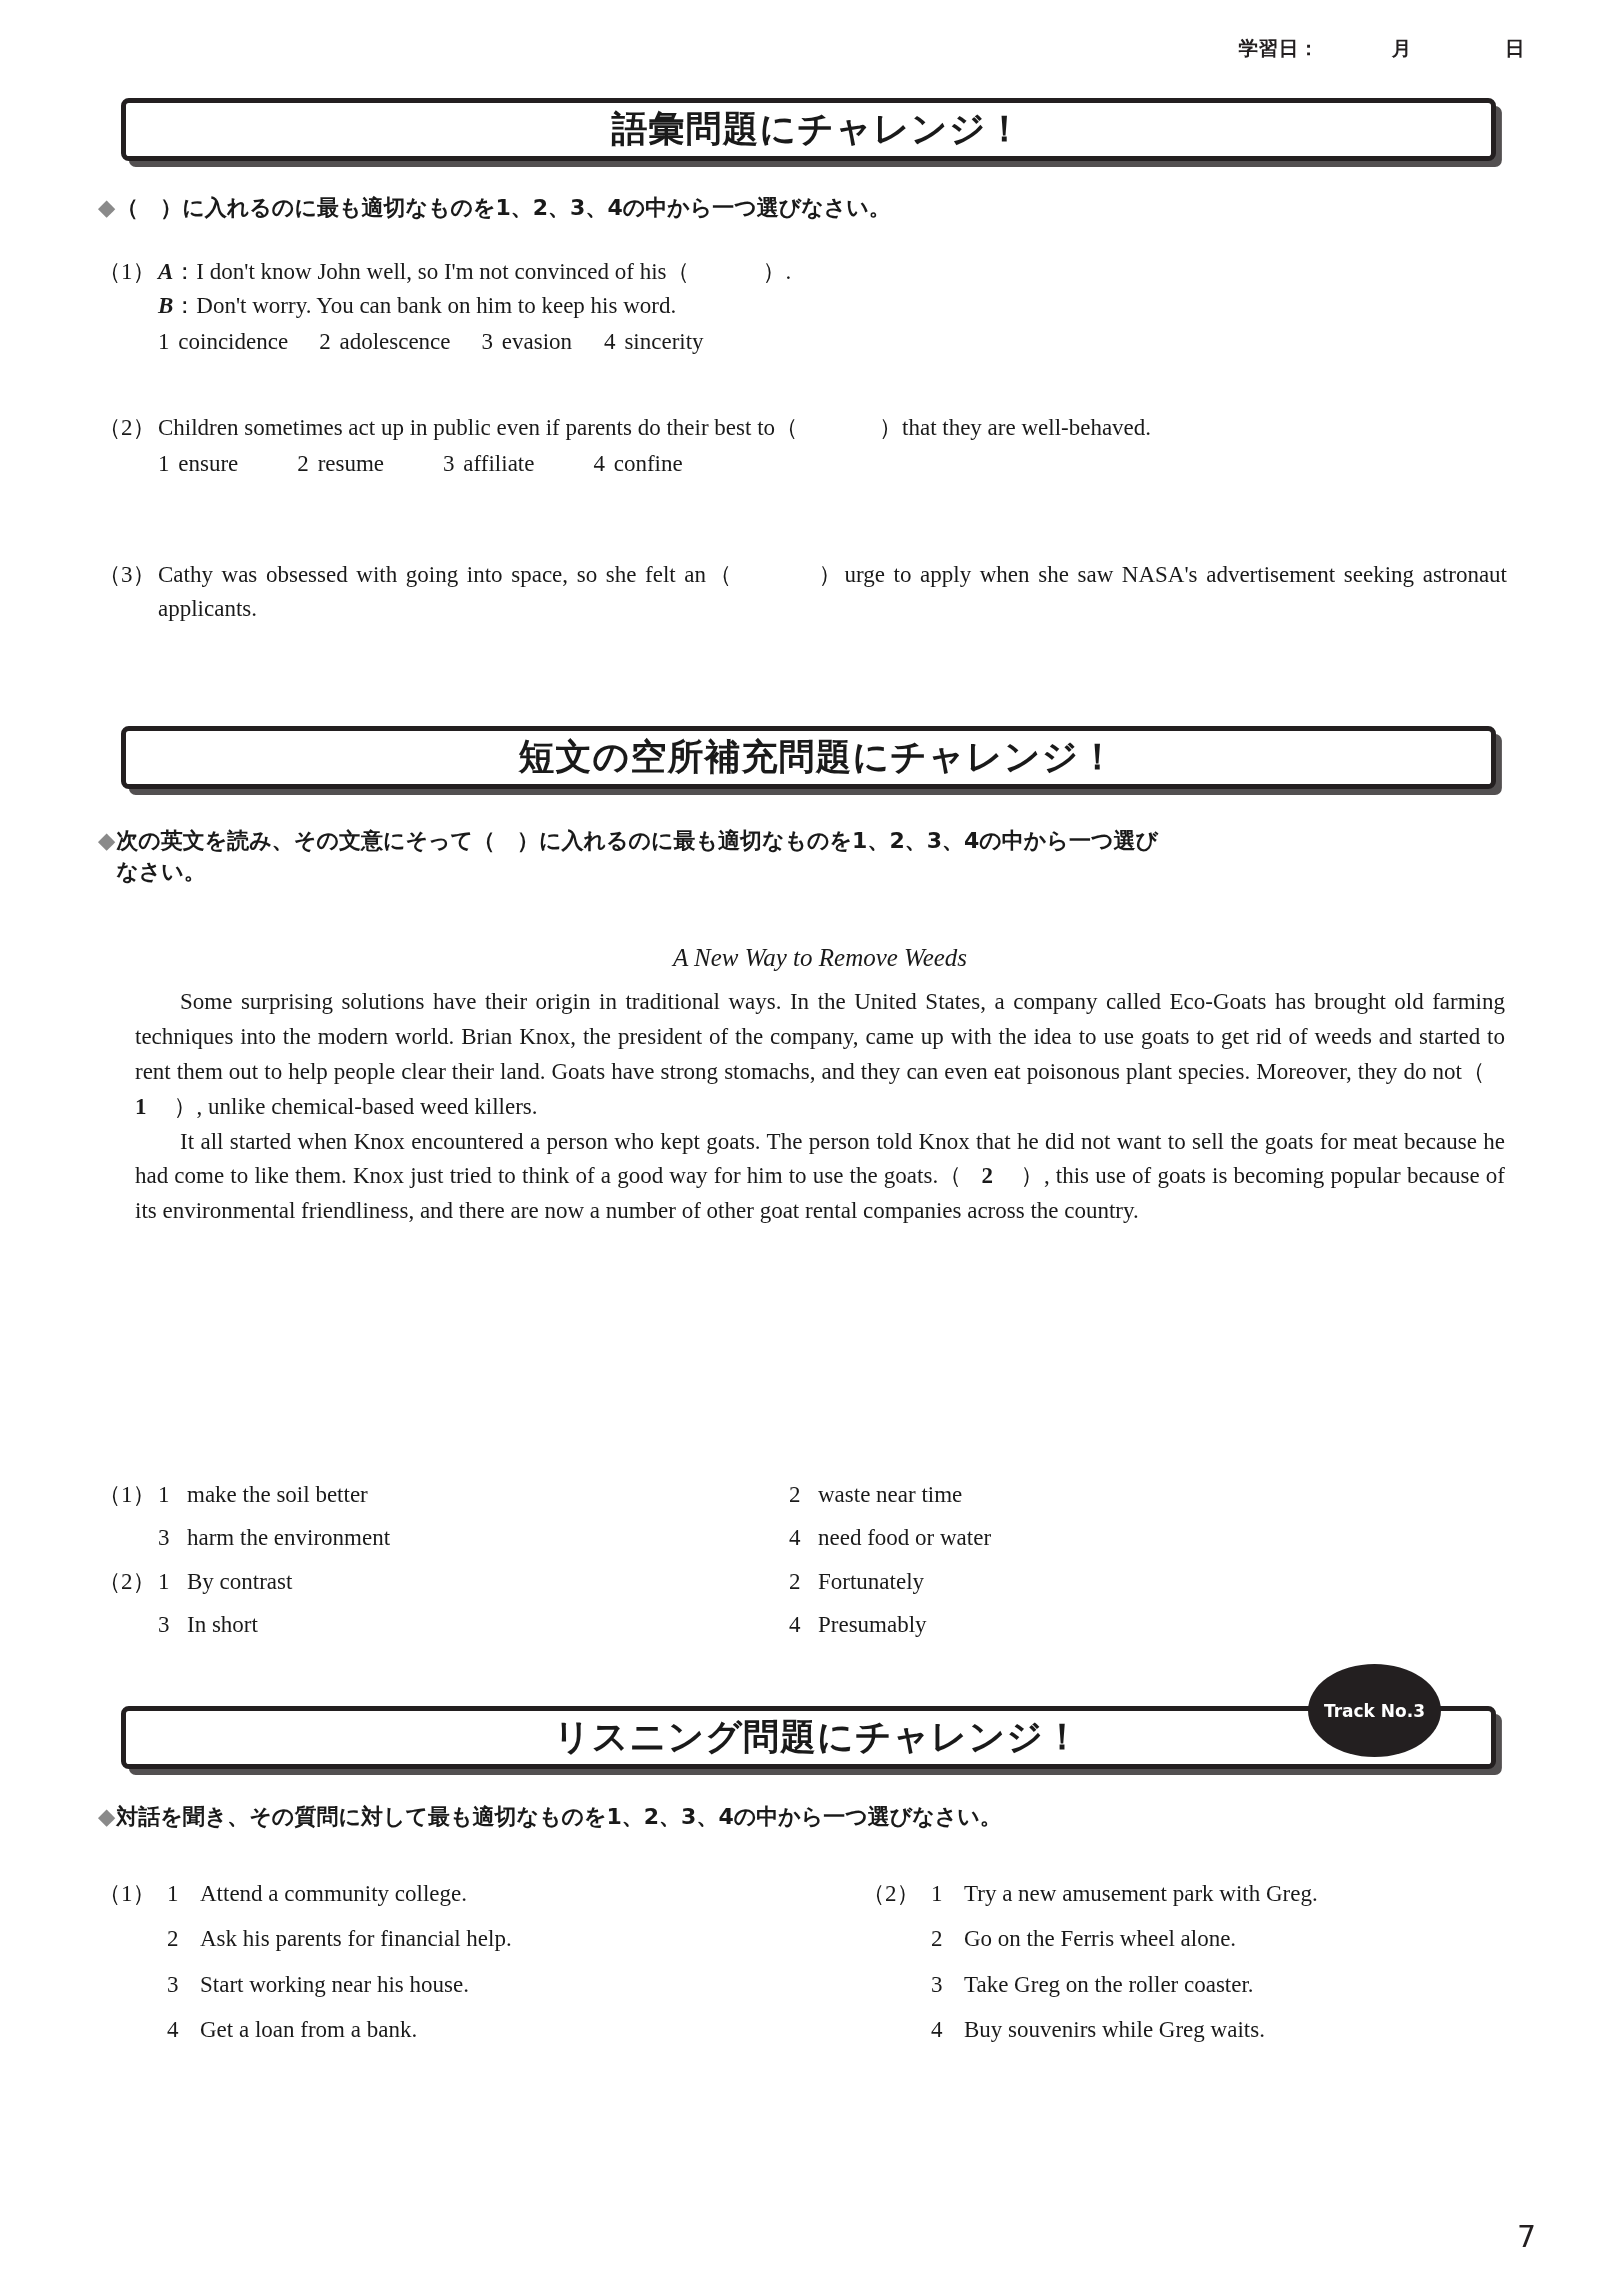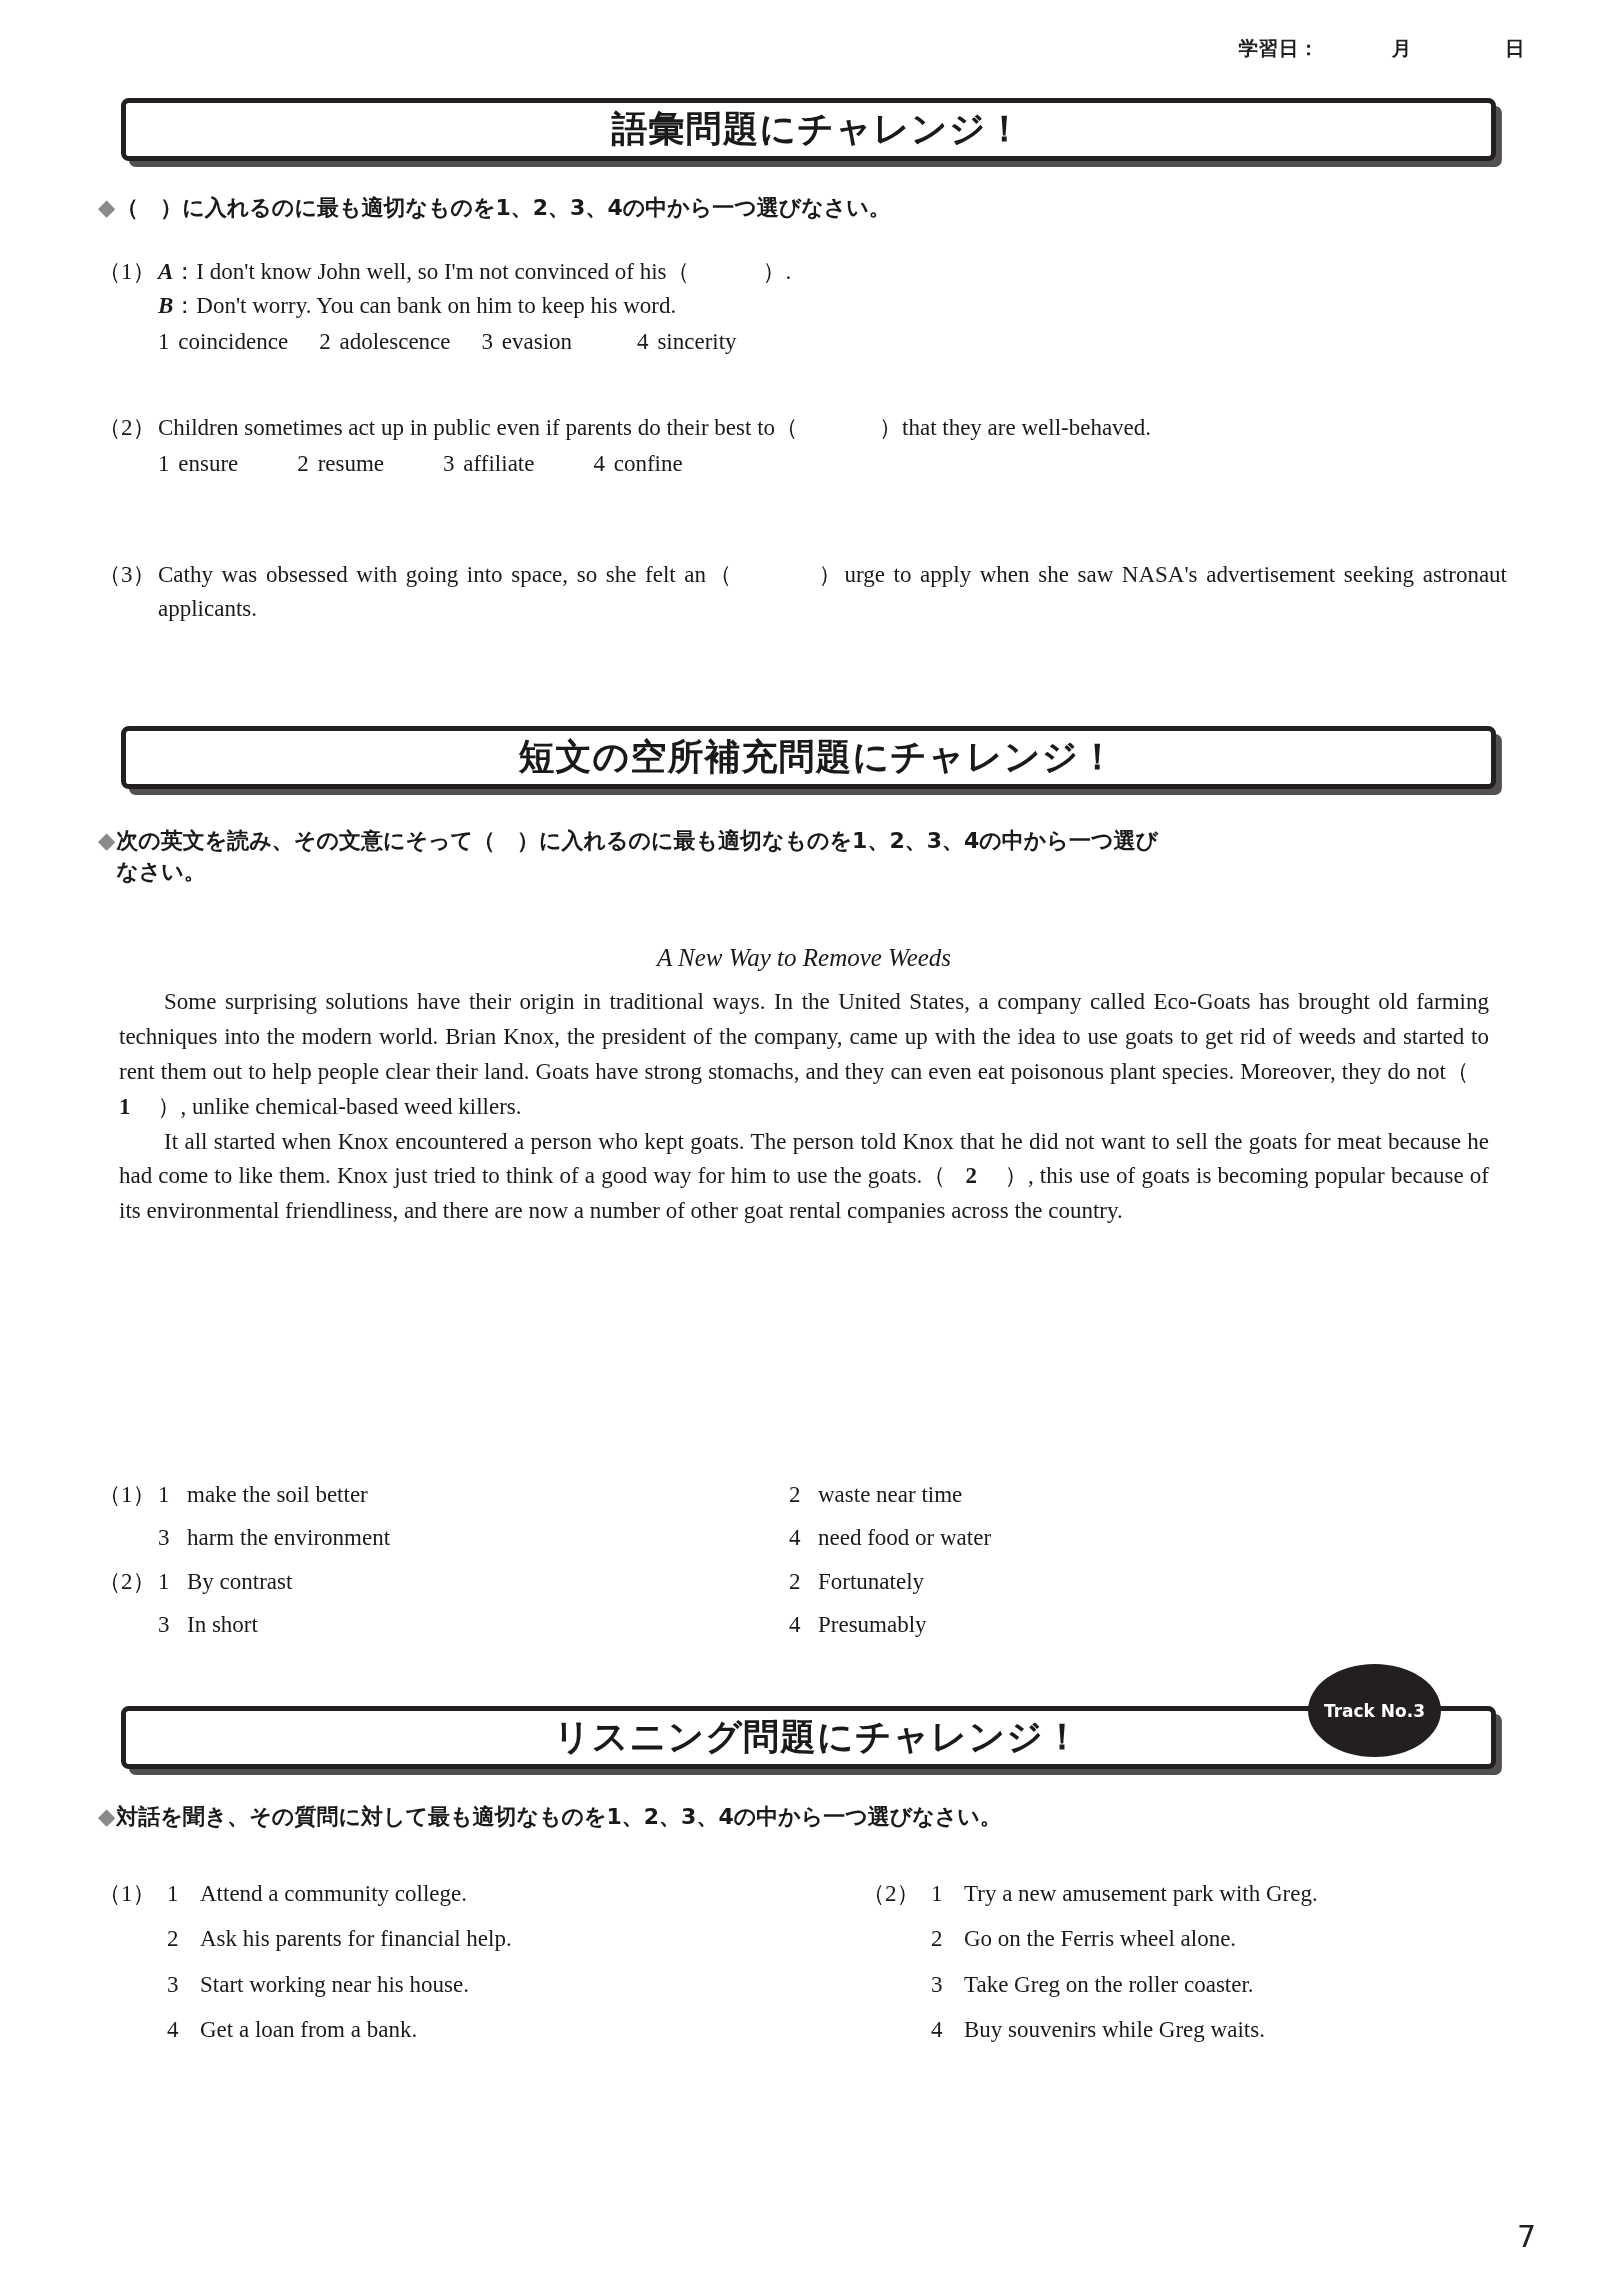--- a/index.html
+++ b/index.html
@@ -230,7 +230,7 @@
         <div class="choices">
           <span class="choice" style="margin-right:31px;"><span class="ch-num">1</span><span>coincidence</span></span>
           <span class="choice" style="margin-right:31px;"><span class="ch-num">2</span><span>adolescence</span></span>
-          <span class="choice" style="margin-right:65px;font-family:Liberation Serif, serif;"><span class="ch-num">3</span><span>evasion</span></span>
+          <span class="choice" style="margin-right:32px;font-family:Liberation Serif, serif;"><span class="ch-num">3</span><span>evasion</span></span>
           <span class="choice"><span class="ch-num">4</span><span>sincerity</span></span>
         </div>
       </div>

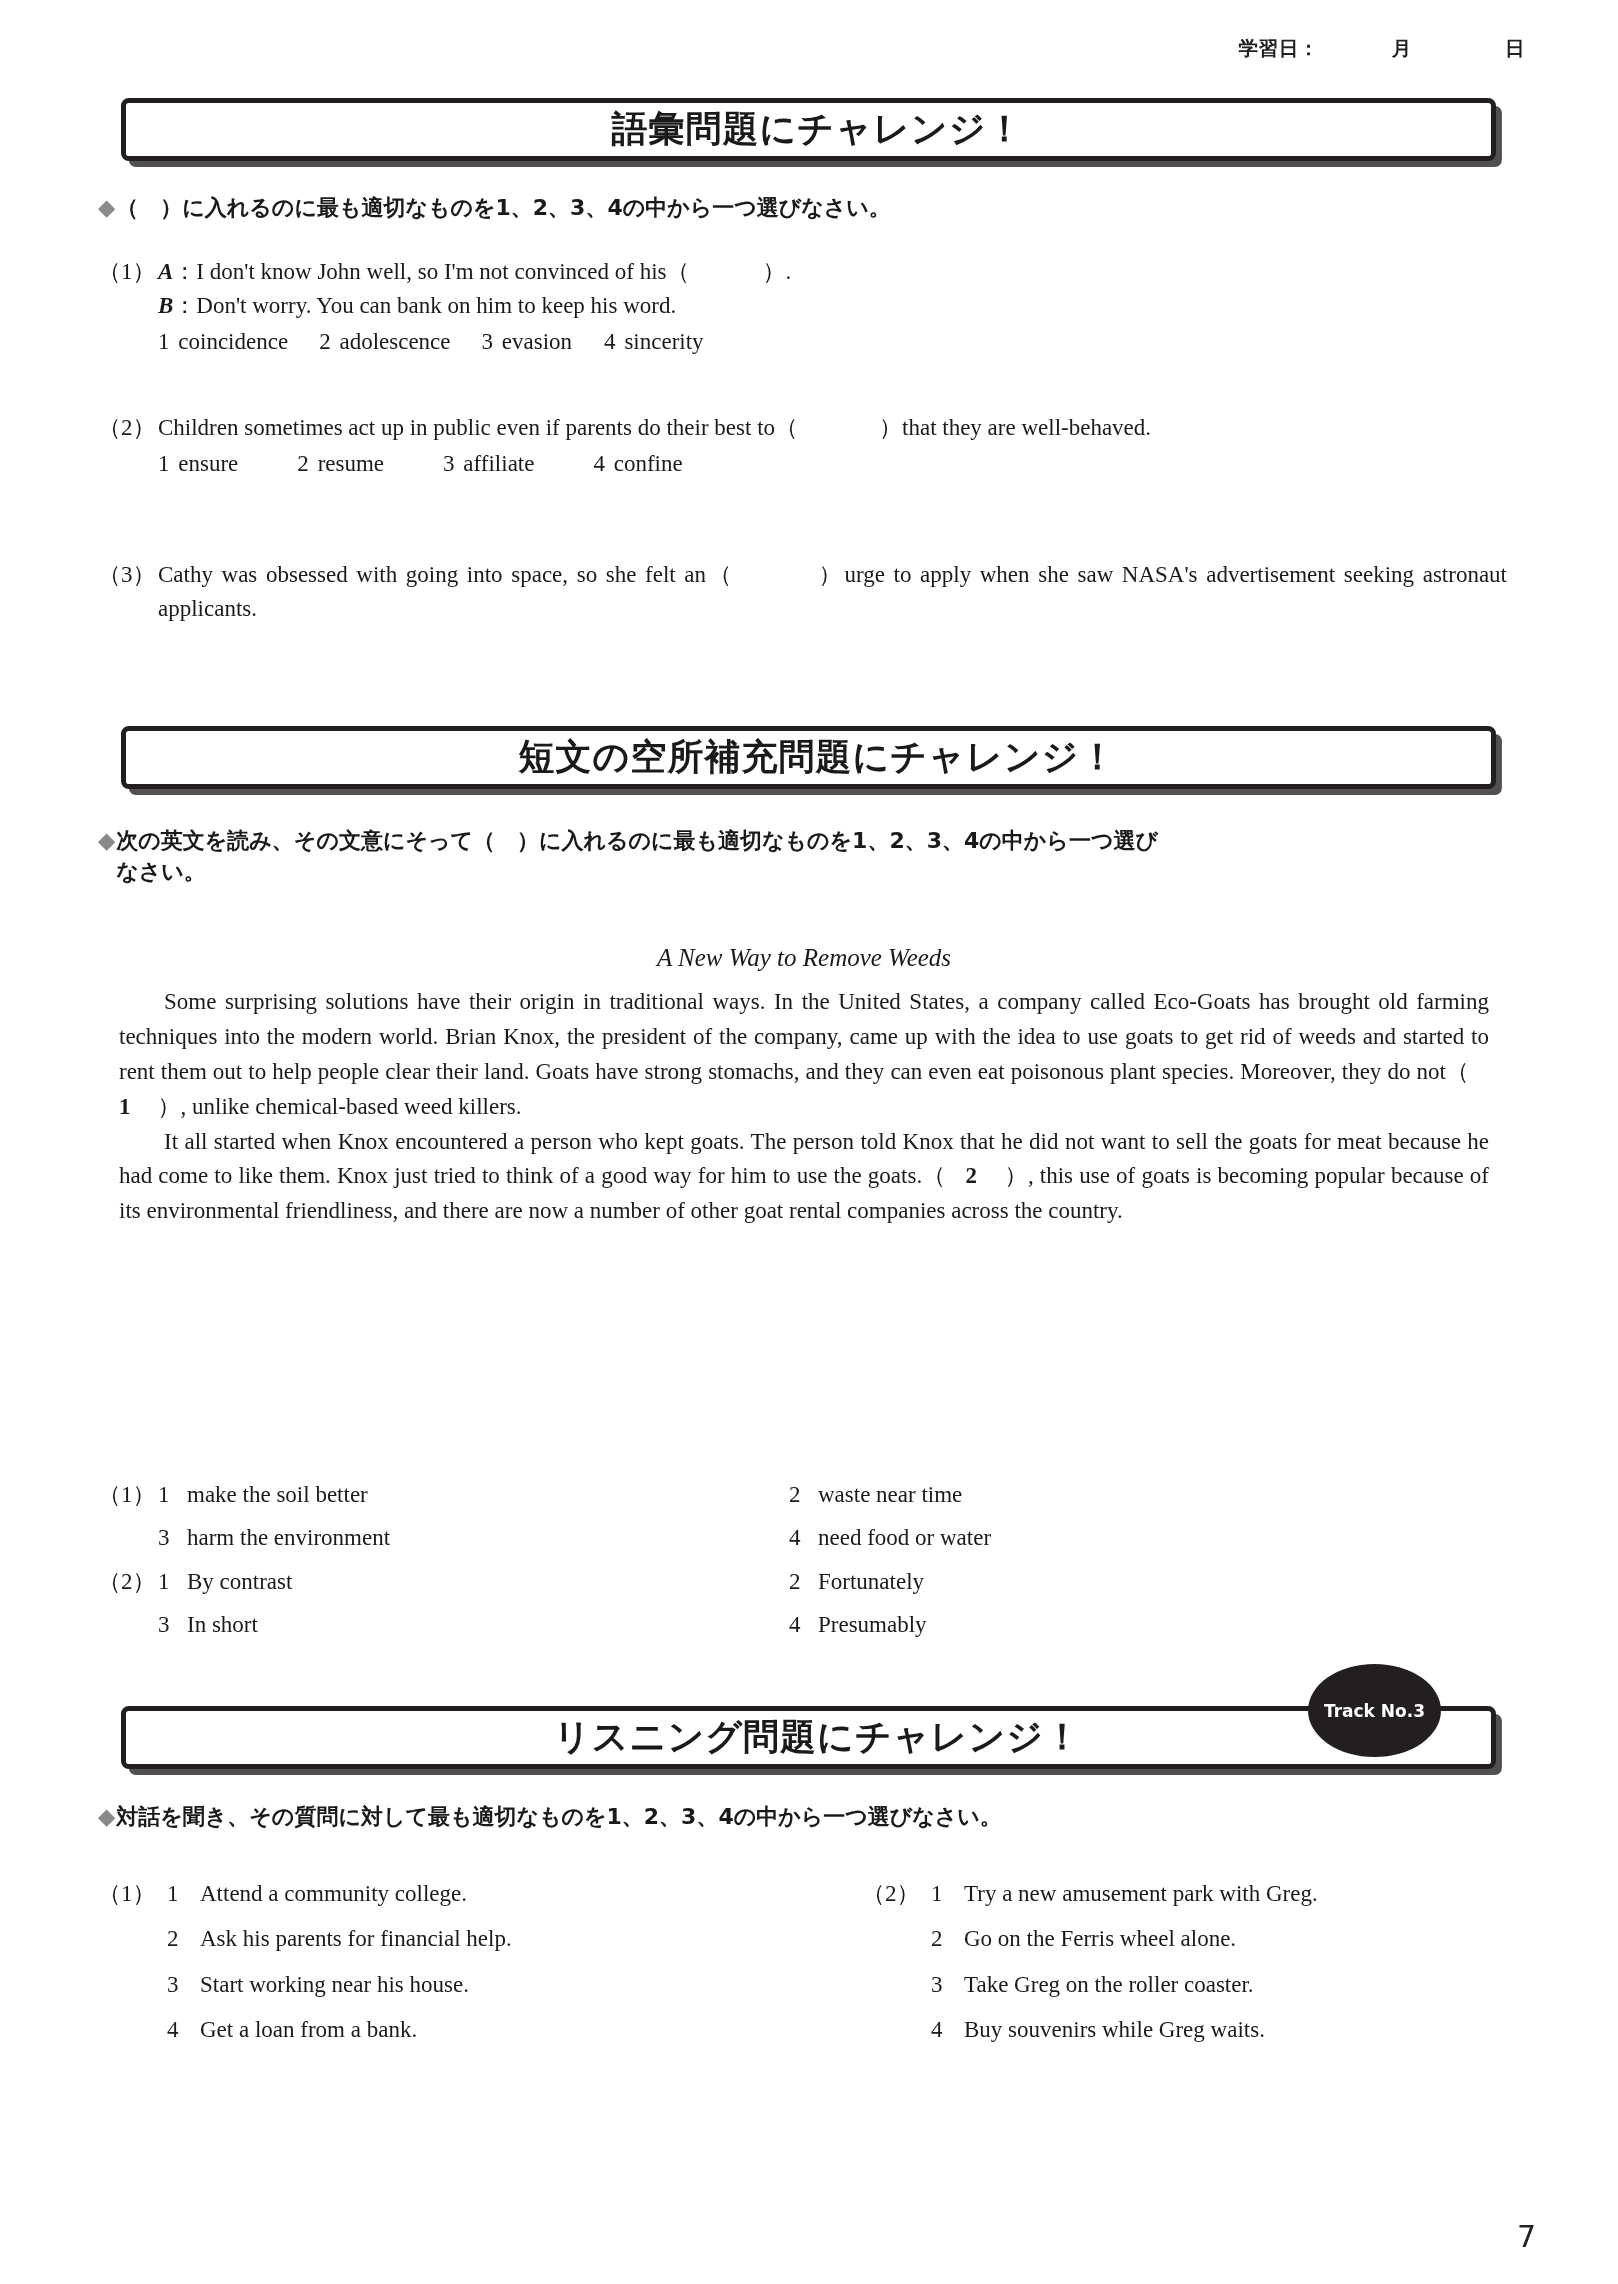--- a/index.html
+++ b/index.html
@@ -281,7 +281,7 @@
     </span>
   </div>
 
-  <div style="position:absolute; top:944px; left:119px; width:1370px;" class="passage">
+  <div style="position:absolute; top:944px; left:135px; width:1370px;" class="passage">
     <div class="passage-title">A New Way to Remove Weeds</div>
     <p class="indent" style="margin-top:12.7px;">
       <span>Some surprising solutions have their origin in traditional ways. In the United States, a company called Eco-Goats has brought old farming techniques into the modern world. Brian Knox, the president of the company, came up with the idea to use goats to get rid of weeds and started to rent them out to help people clear their land. Goats have strong stomachs, and they can even eat poisonous plant species. Moreover, they do not（</span><span class="gap-s" style="width:19.6px;"></span><span class="bold-blank">1</span><span class="gap-s" style="width:27px;"></span><span>）, unlike chemical-based weed killers.</span>

